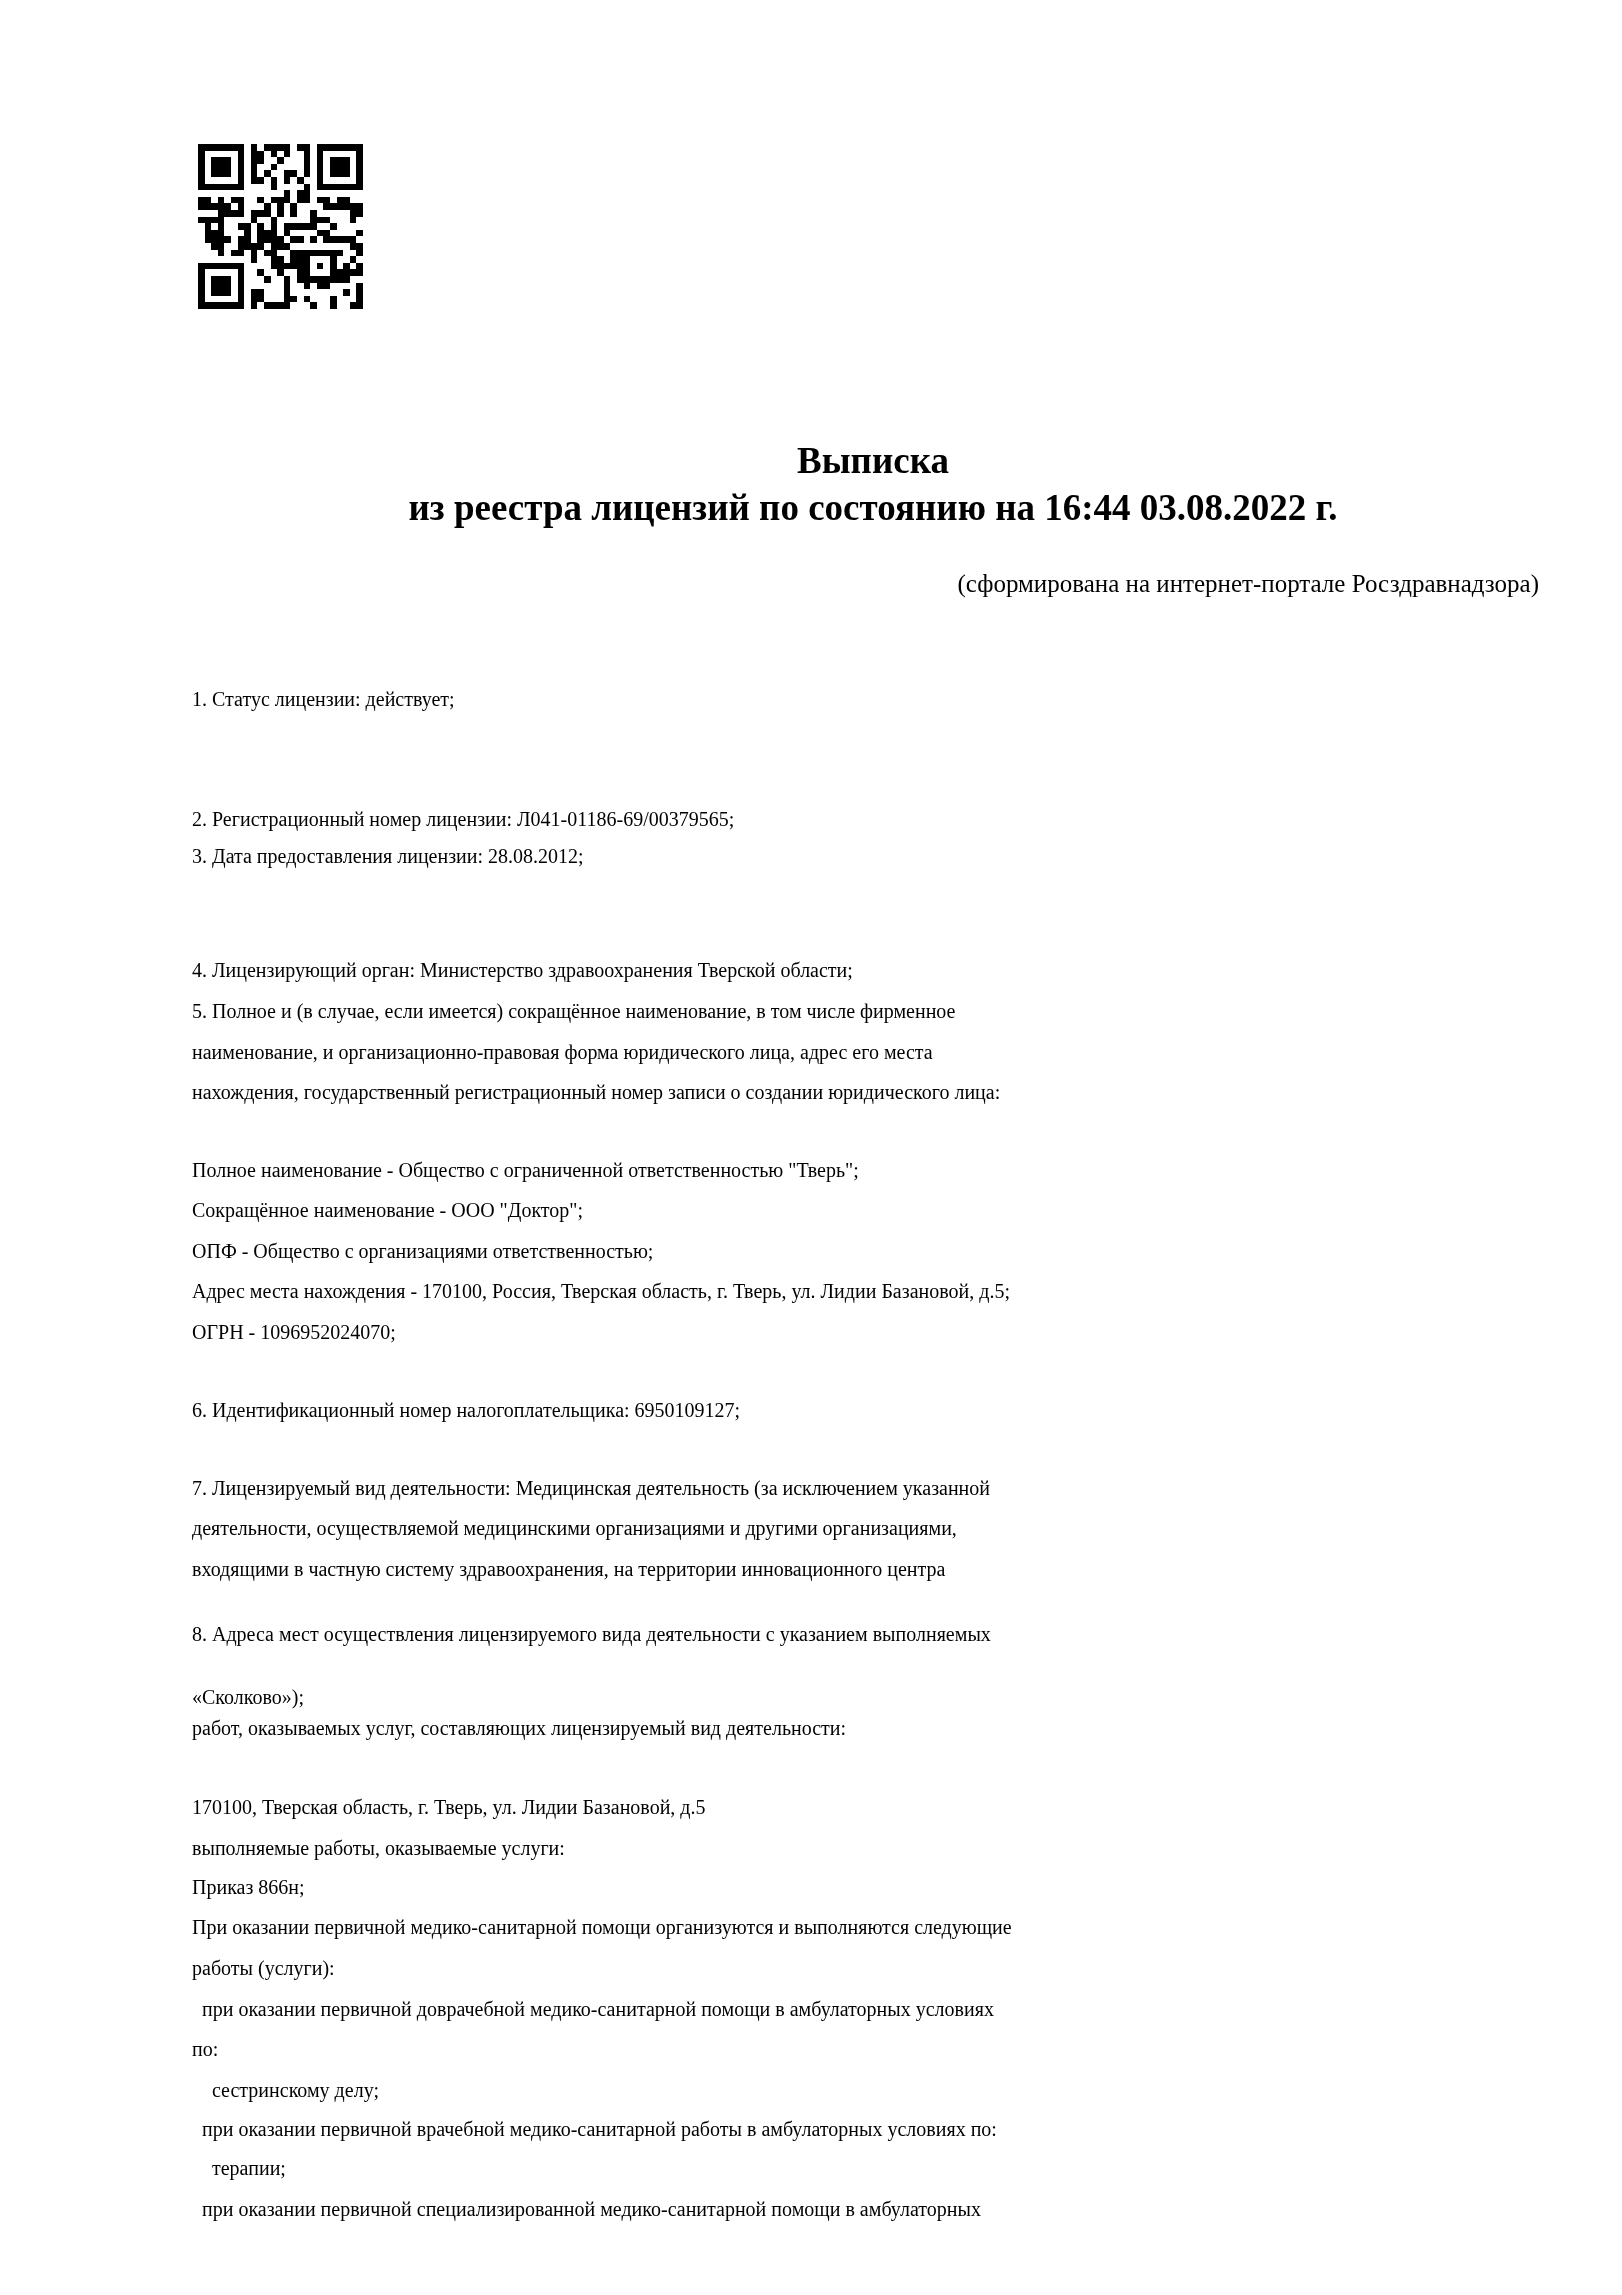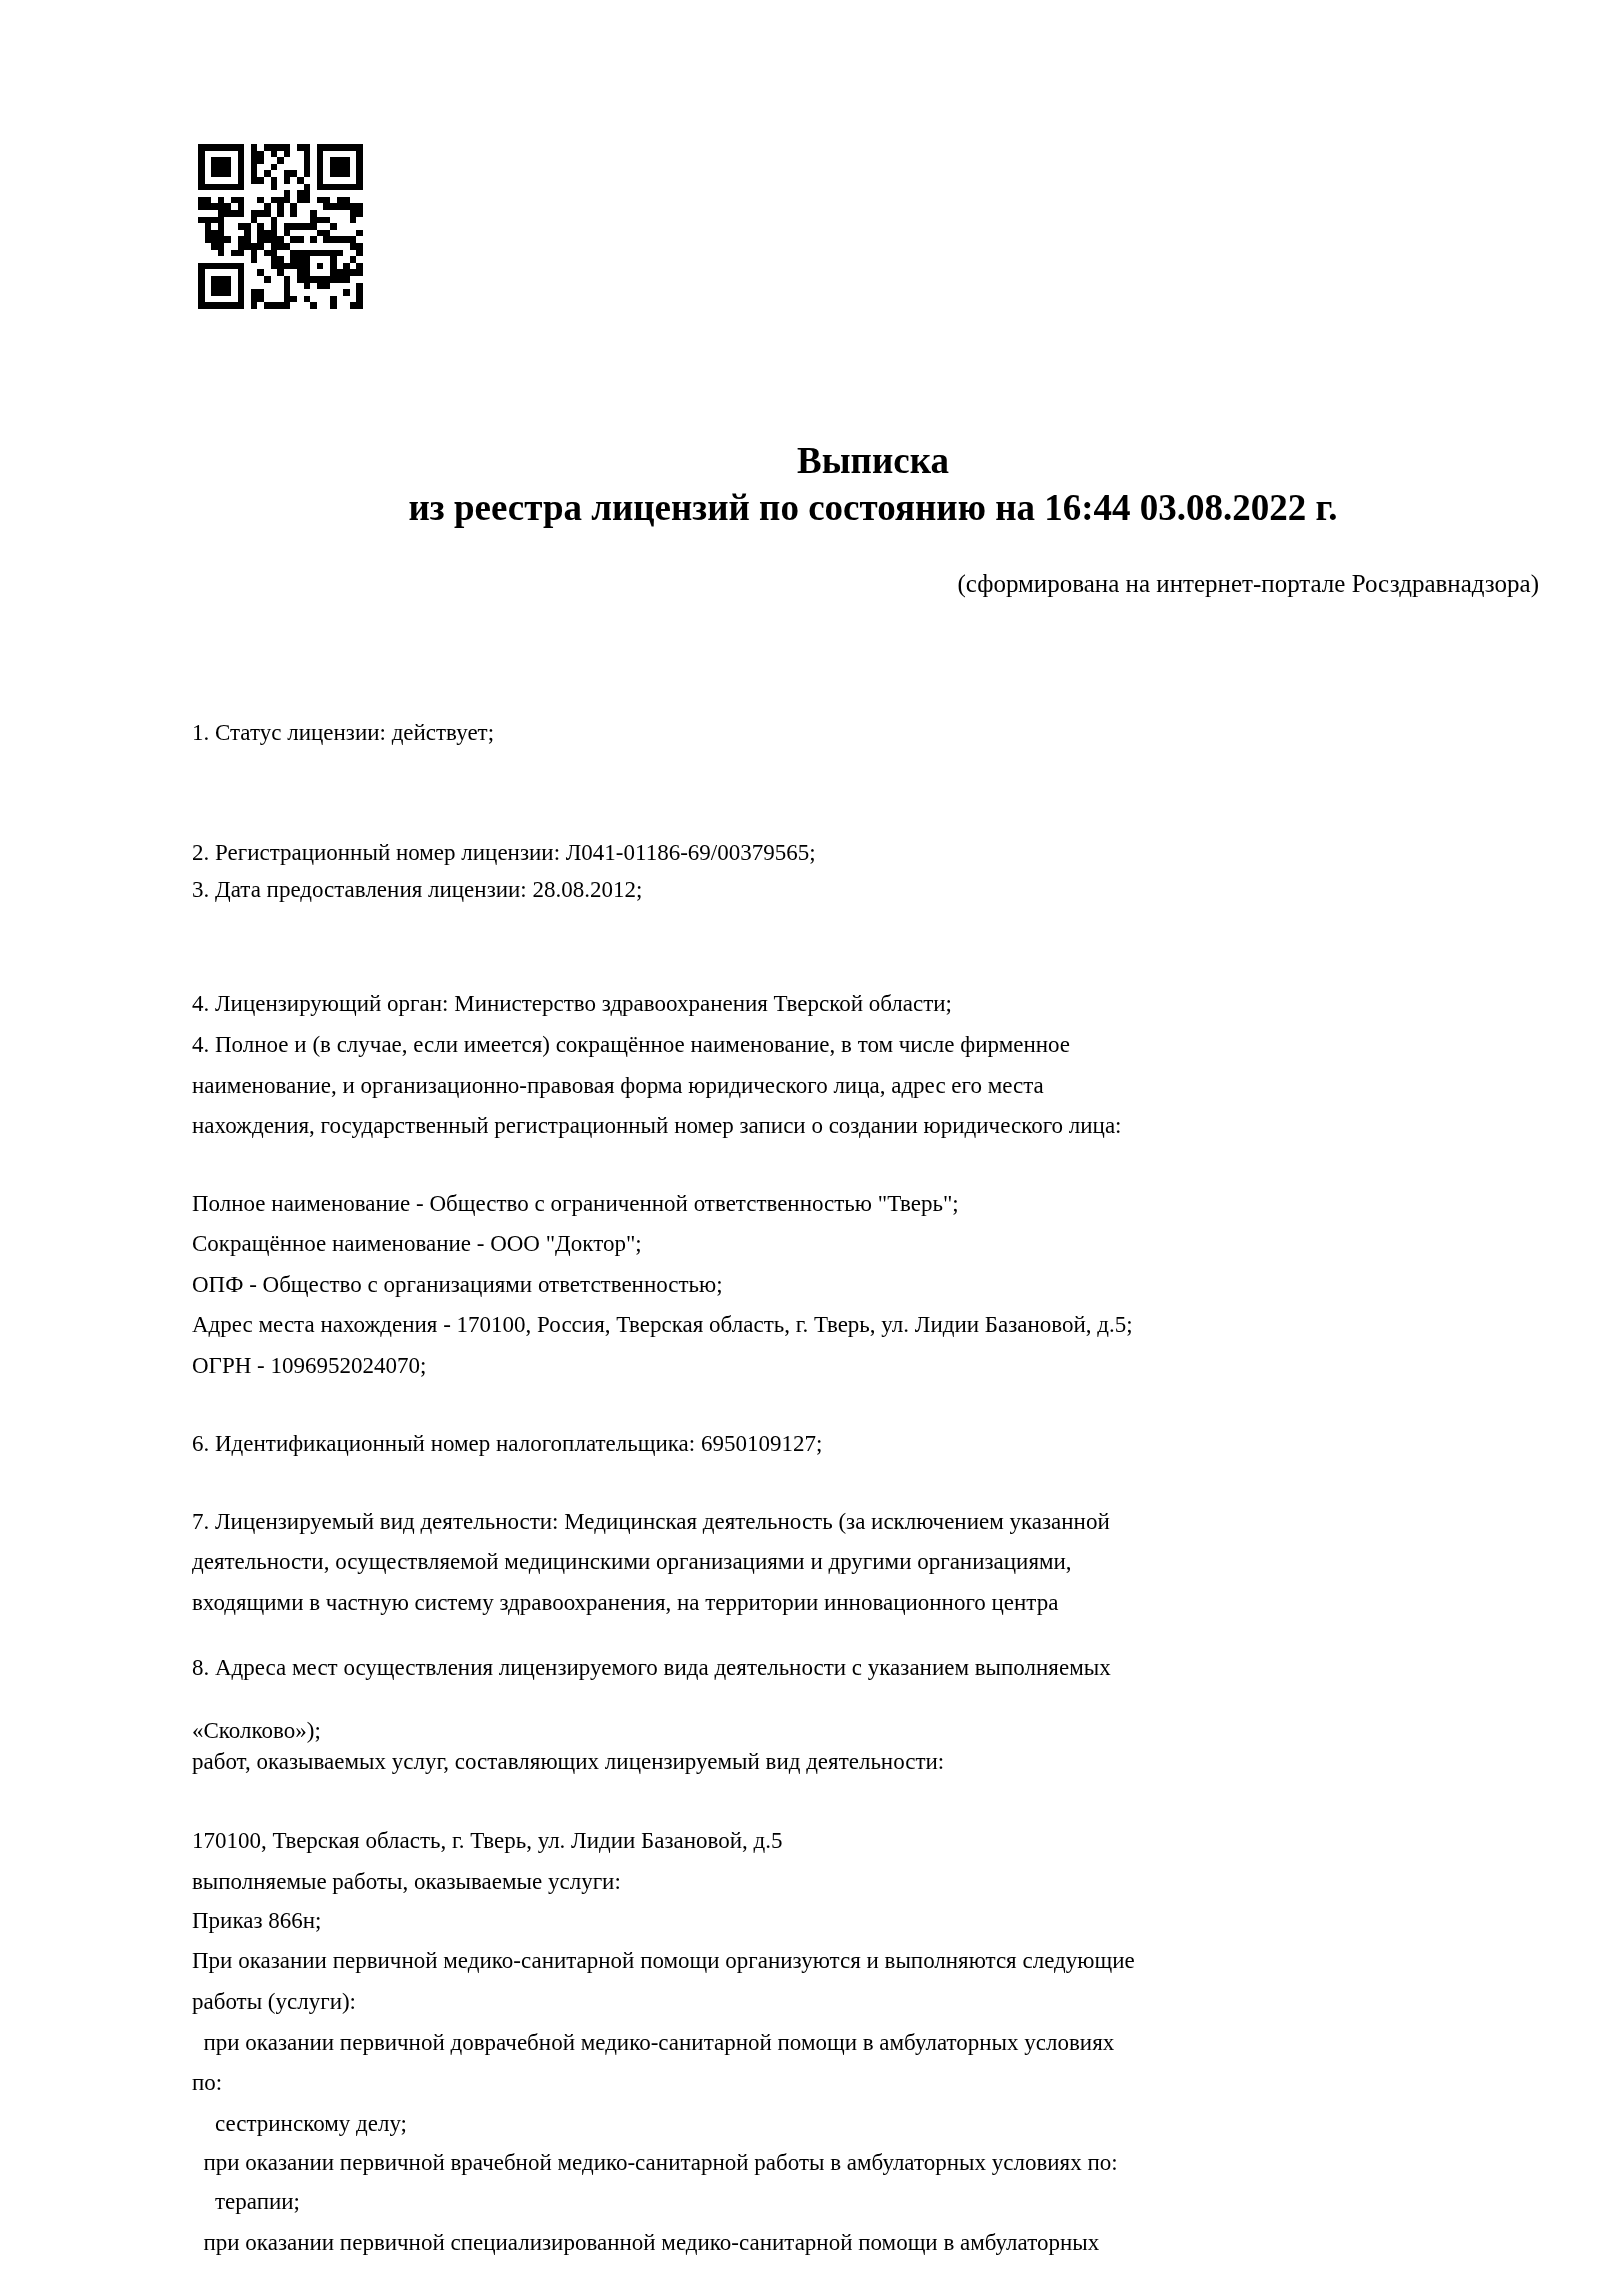--- a/index.html
+++ b/index.html
@@ -22,7 +22,7 @@
       position: absolute; top: 569px; right: 83px; font-size: 25px; line-height: 29px;
     }
     .line {
-      position: absolute; left: 192px; font-size: 23px; line-height: 37px; white-space: nowrap; margin-top: 33px;
+      position: absolute; left: 192px; font-size: 20px; line-height: 37px; white-space: nowrap;
     }
   </style>
 </head>

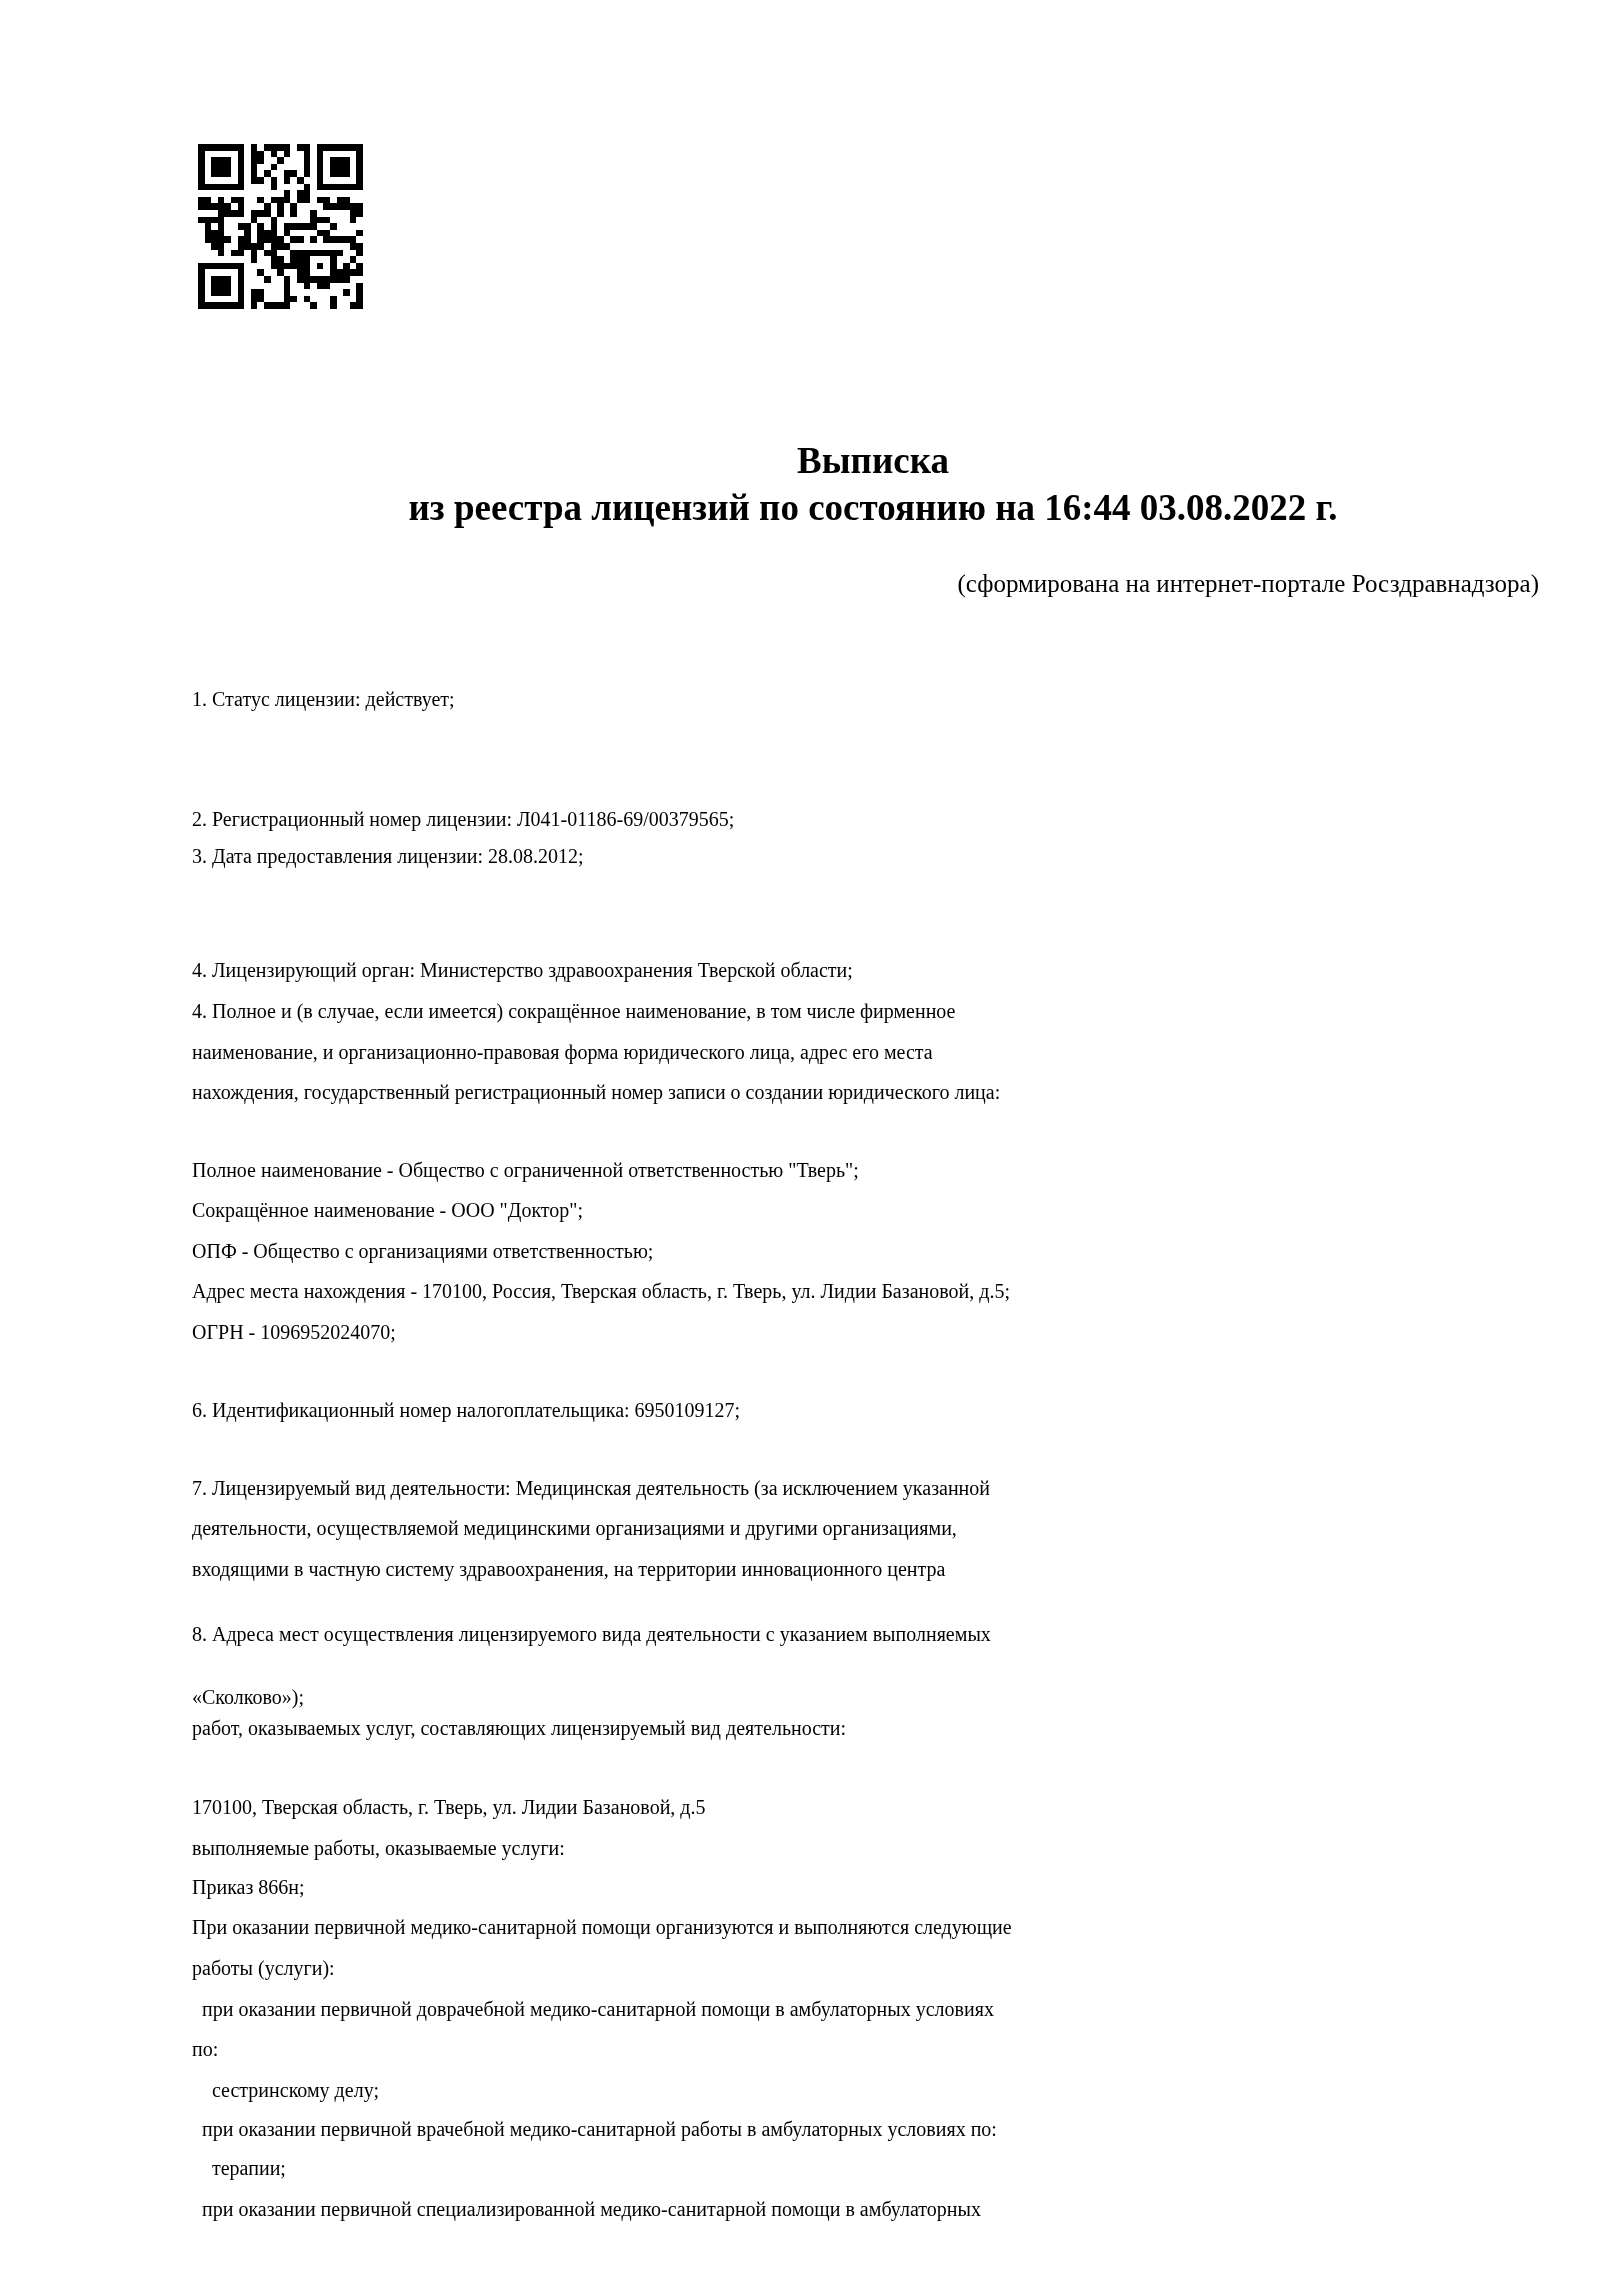--- a/index.html
+++ b/index.html
@@ -268,7 +268,7 @@
 <div class="line" style="top:838px">3. Дата предоставления лицензии: 28.08.2012;</div>
 <div class="line" style="top:952px">4. Лицензирующий орган: Министерство здравоохранения Тверской области;</div>
 
-<div class="line" style="top:993px">4. Полное и (в случае, если имеется) сокращённое наименование, в том числе фирменное</div>
+<div class="line" style="top:993px">5. Полное и (в случае, если имеется) сокращённое наименование, в том числе фирменное</div>
 <div class="line" style="top:1034px">наименование, и организационно-правовая форма юридического лица, адрес его места</div>
 <div class="line" style="top:1074px">нахождения, государственный регистрационный номер записи о создании юридического лица:</div>
 

